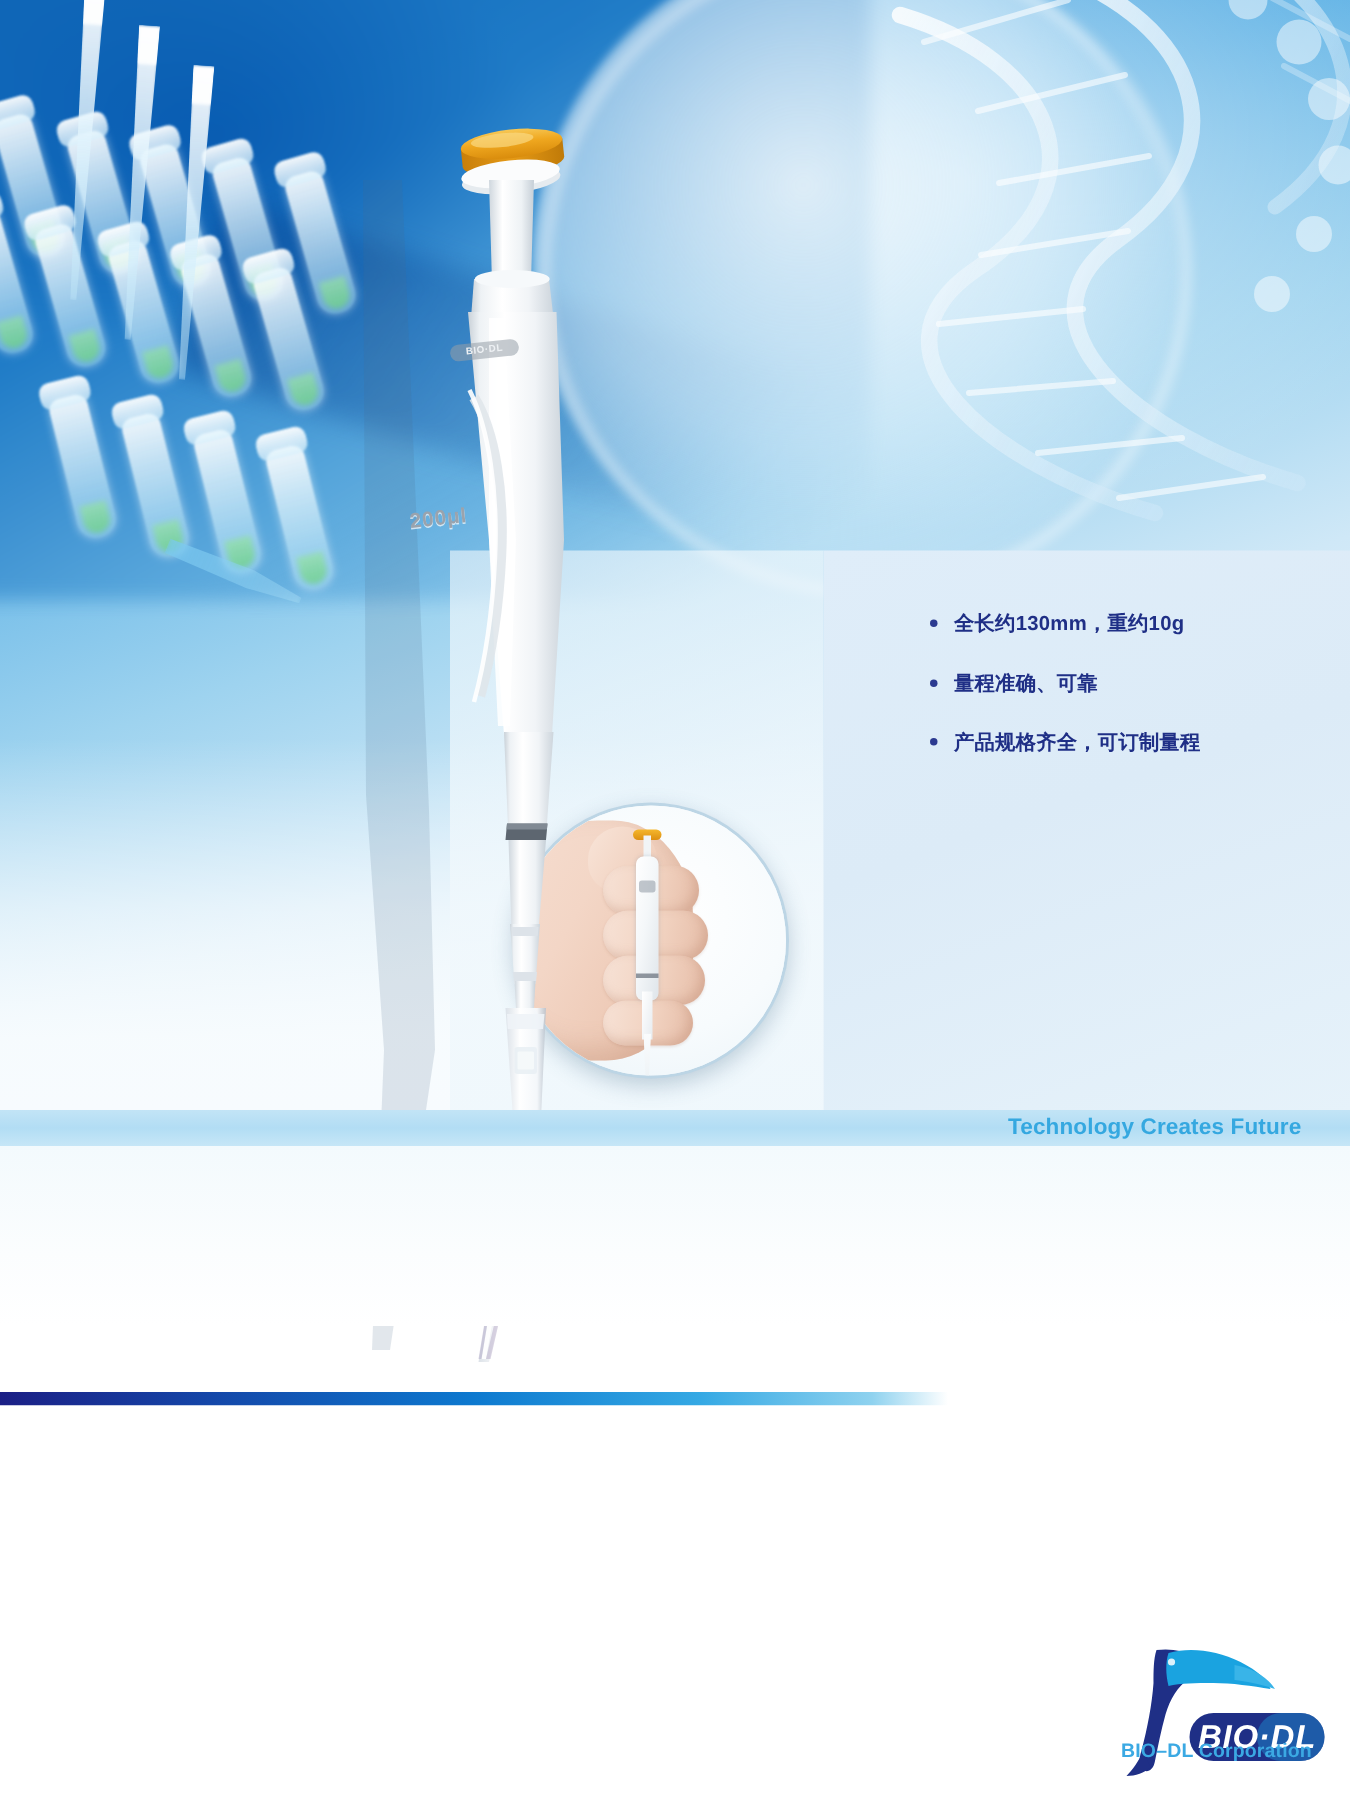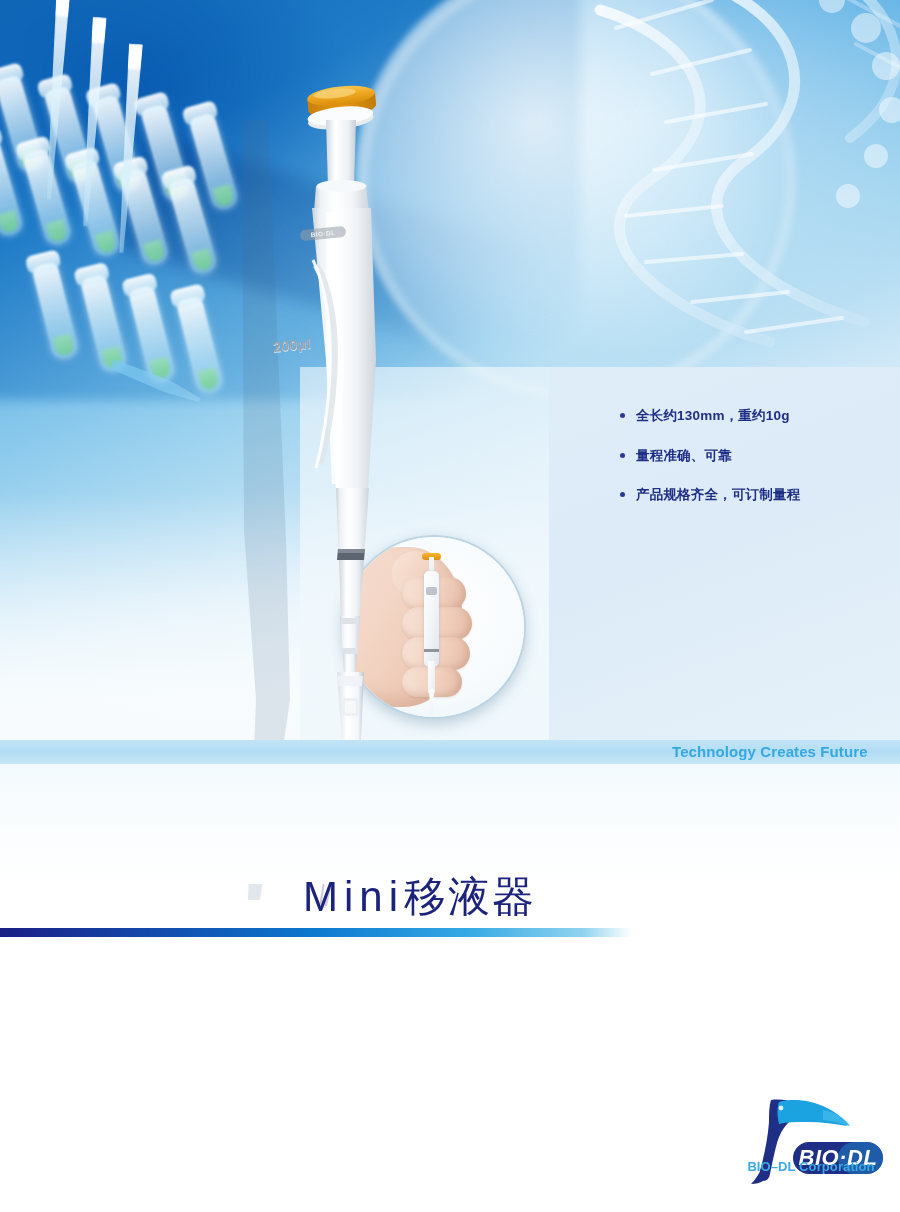--- a/index.html
+++ b/index.html
@@ -460,9 +460,6 @@
   <div class="band"></div>
   <div class="tagline">Technology Creates Future</div>
 
-  <div class="title">
-    <span>Mini</span><span class="cn">移液器</span>
-  </div>
   <div class="title-rule"></div>
 
   <div class="footer"></div>

